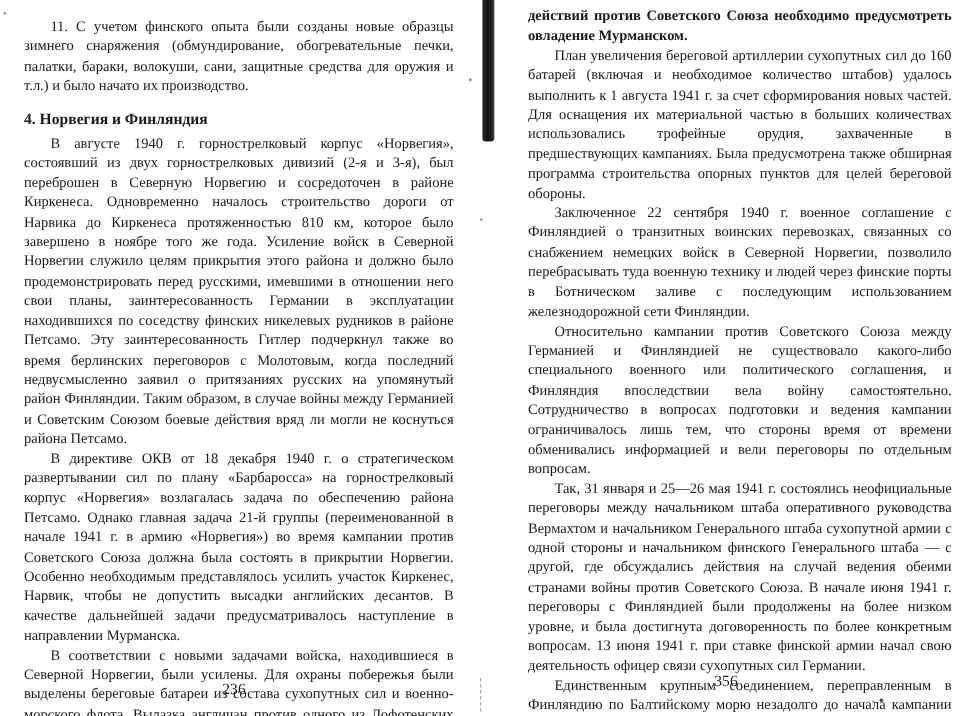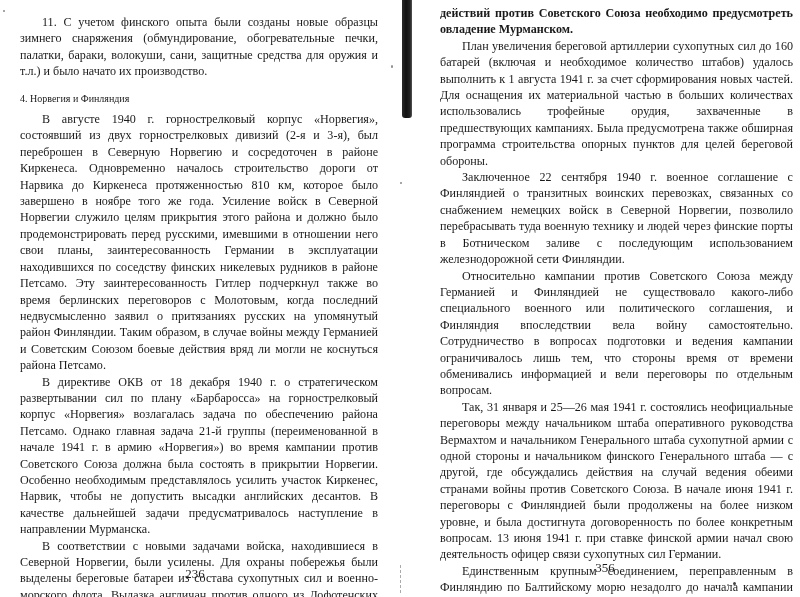--- a/index.html
+++ b/index.html
@@ -23,7 +23,7 @@
   .para { margin: 0; text-indent: 22px; }
   .para.noindent { text-indent: 0; font-weight: bold; }
   .section-heading {
-    margin: 11px 0 4px 0; font-weight: normal; font-size: 10px; text-indent: 0;
+    margin: 11px 0 4px 0; font-weight: bold; font-size: 13px; text-indent: 0;
   }
   .page-number {
     position: absolute; font-size: 13px; text-align: center; width: 60px;

